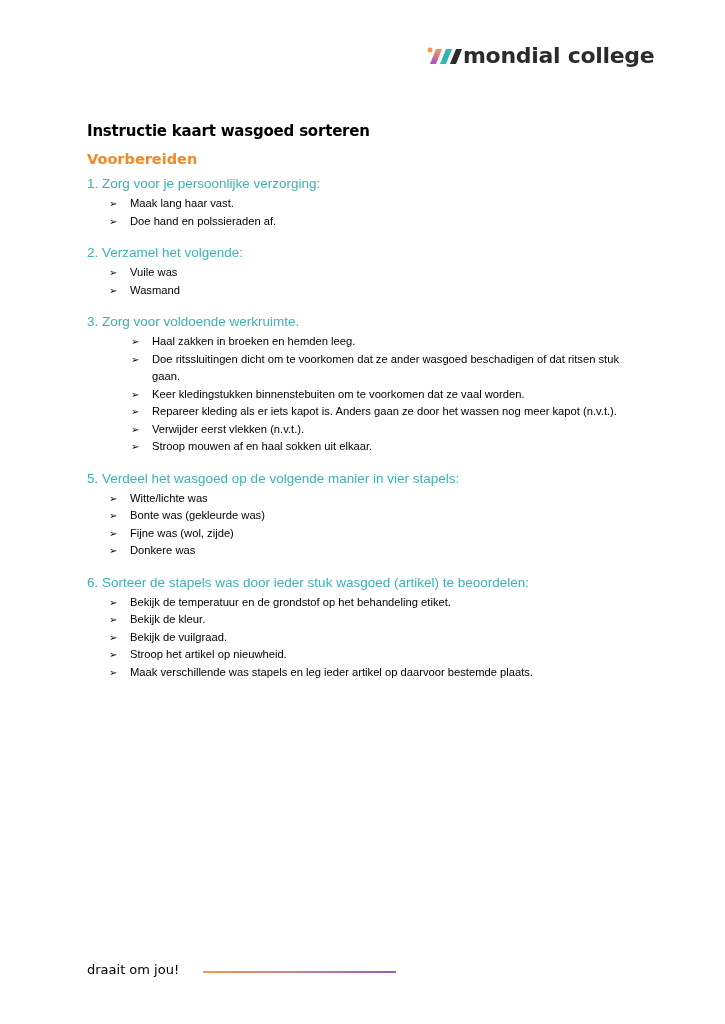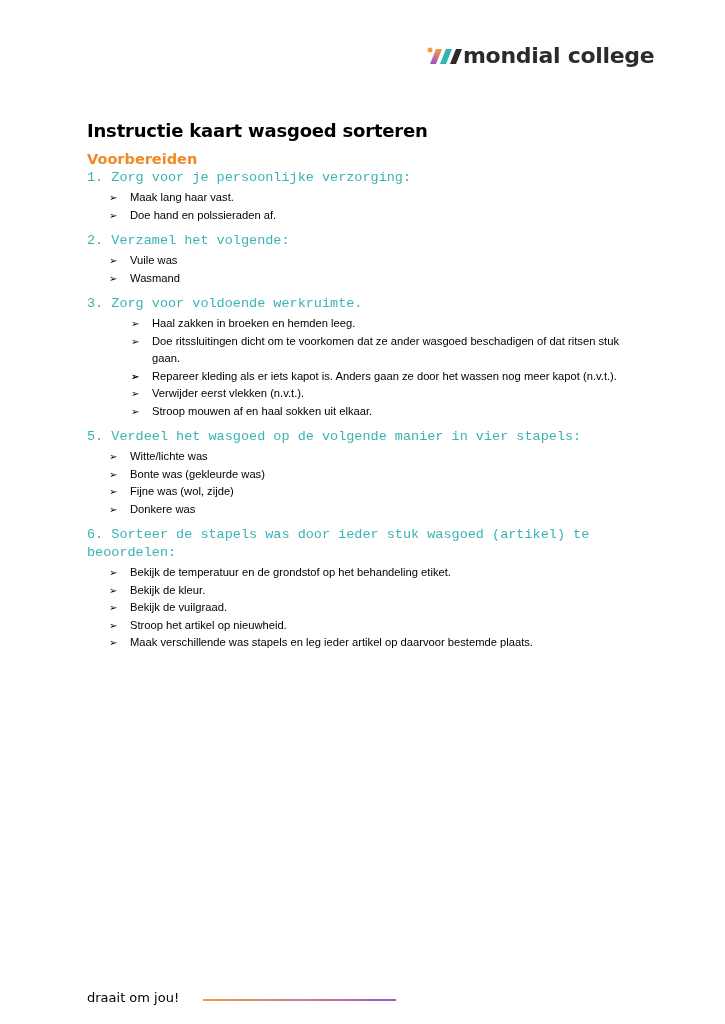--- a/index.html
+++ b/index.html
@@ -8,7 +8,7 @@
     .logo svg { display: block; }
     .logo-text { font-family: "DejaVu Sans", sans-serif; font-size: 22px; font-weight: bold; color: #2b2b2b; margin-left: 0; letter-spacing: -0.3px; line-height: 28px; }
     .content { position: absolute; left: 87px; top: 121px; width: 560px; }
-    .title { font-family: "DejaVu Sans", sans-serif; font-weight: bold; font-size: 18px; margin: 0; line-height: 20px; letter-spacing: -0.2px; }
+    .title { font-family: "DejaVu Sans", sans-serif; font-weight: bold; font-size: 15px; margin: 0; line-height: 20px; letter-spacing: -0.2px; }
     .section { font-family: "DejaVu Sans", sans-serif; color: #f08a24; font-size: 14.5px; margin: 8px 0 0 0; line-height: 20px; font-weight: bold; }
     .step { font-family: Liberation Mono, monospace; color: #3bb3b3; font-size: 13.5px; margin: 0 0 0 0; line-height: 18px; font-weight: normal; }
     ul { list-style: none; margin: 2px 0 0 0; padding: 0; }

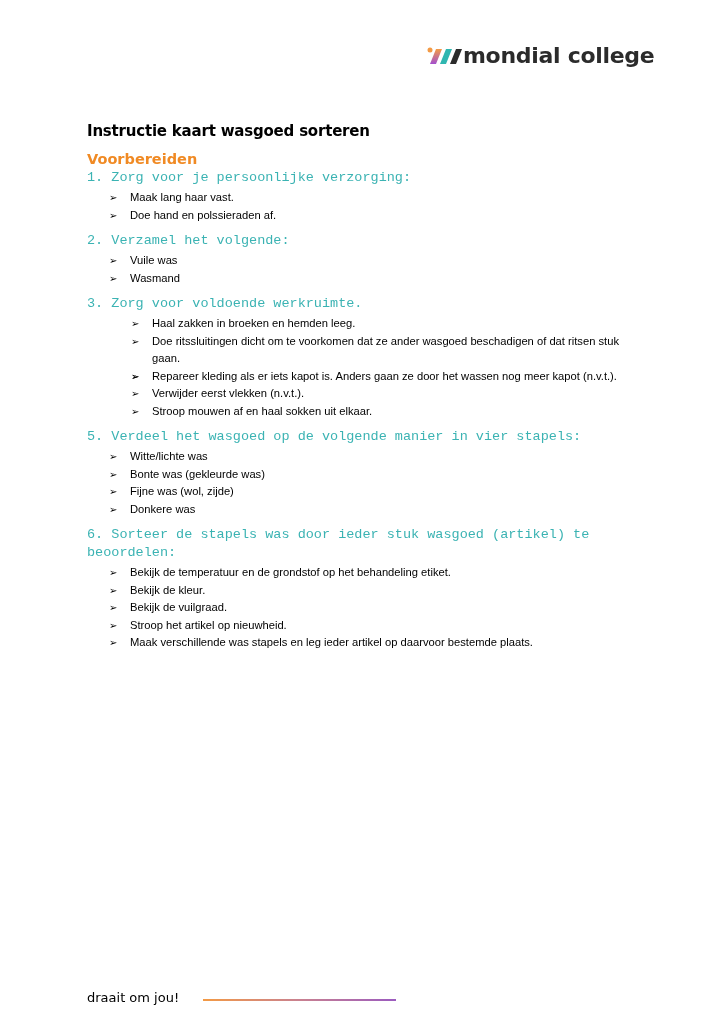--- a/index.html
+++ b/index.html
@@ -10,7 +10,7 @@
     .content { position: absolute; left: 87px; top: 121px; width: 560px; }
     .title { font-family: "DejaVu Sans", sans-serif; font-weight: bold; font-size: 15px; margin: 0; line-height: 20px; letter-spacing: -0.2px; }
     .section { font-family: "DejaVu Sans", sans-serif; color: #f08a24; font-size: 14.5px; margin: 8px 0 0 0; line-height: 20px; font-weight: bold; }
-    .step { font-family: Liberation Mono, monospace; color: #3bb3b3; font-size: 13.5px; margin: 0 0 0 0; line-height: 18px; font-weight: normal; }
+    .step { font-family: Liberation Sans, sans-serif; color: #3bb3b3; font-size: 13.5px; margin: 6px 0 0 0; line-height: 18px; font-weight: normal; }
     ul { list-style: none; margin: 2px 0 0 0; padding: 0; }
     li { position: relative; font-size: 11.2px; line-height: 17.5px; padding-left: 43px; }
     li .bullet { position: absolute; left: 22px; top: 0; font-size: 10px; }

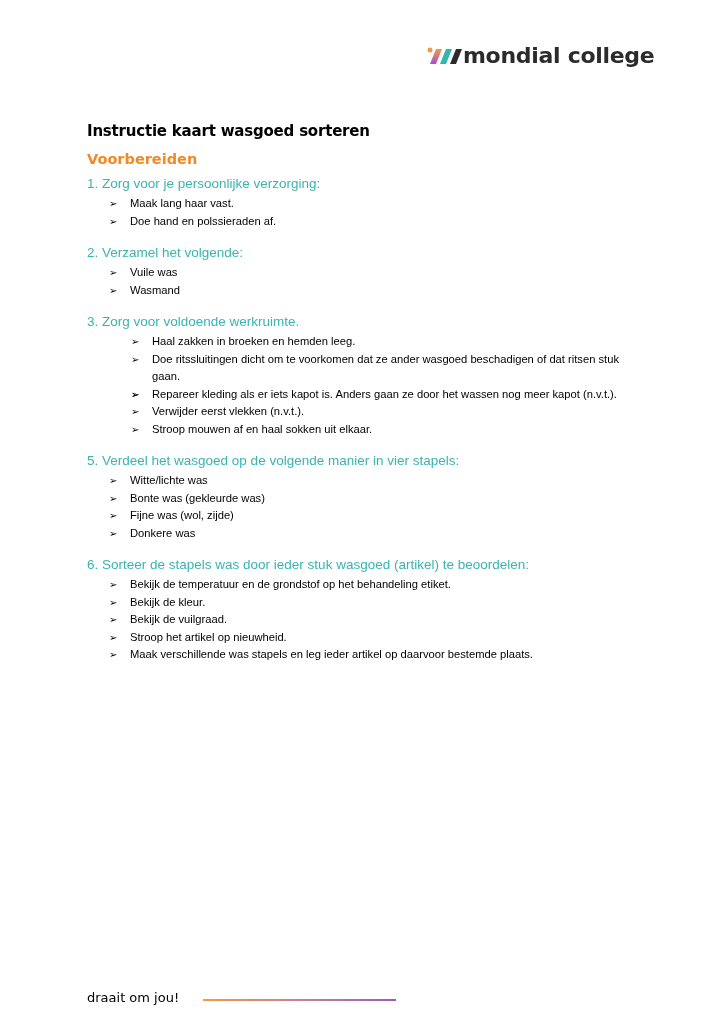--- a/index.html
+++ b/index.html
@@ -65,7 +65,7 @@
   <ul class="indent">
     <li><span class="bullet">➢</span><span>Haal zakken in broeken en hemden leeg.</span></li>
     <li><span class="bullet">➢</span><span>Doe ritssluitingen dicht om te voorkomen dat ze ander wasgoed beschadigen of dat ritsen stuk gaan.</span></li>
-    <li><span class="bullet">➢</span></li>
+    <li><span class="bullet">➢</span><span>Keer kledingstukken binnenstebuiten om te voorkomen dat ze vaal worden.</span></li>
     <li><span class="bullet">➢</span><span>Repareer kleding als er iets kapot is. Anders gaan ze door het wassen nog meer kapot (n.v.t.).</span></li>
     <li><span class="bullet">➢</span><span>Verwijder eerst vlekken (n.v.t.).</span></li>
     <li><span class="bullet">➢</span><span>Stroop mouwen af en haal sokken uit elkaar.</span></li>

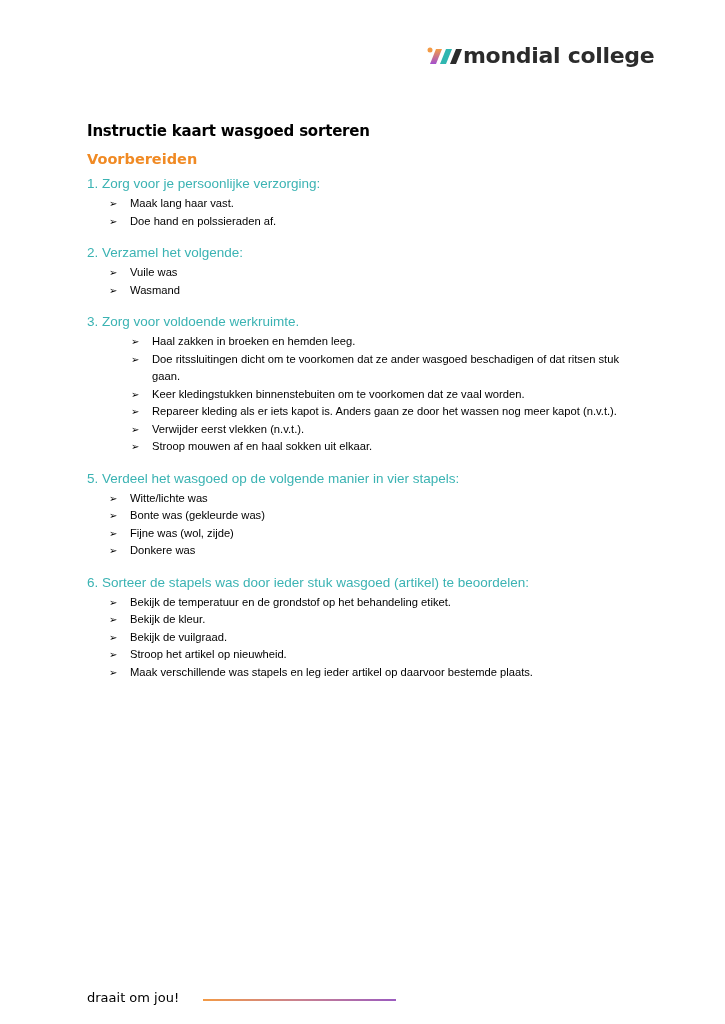--- a/index.html
+++ b/index.html
@@ -17,7 +17,7 @@
     ul.indent li { padding-left: 65px; }
     ul.indent li .bullet { left: 44px; }
     .gap { height: 8px; }
-    .footer { position: absolute; left: 87px; top: 990px; display: flex; align-items: center; text-align: right; }
+    .footer { position: absolute; left: 87px; top: 962px; display: flex; align-items: center; text-align: right; }
     .footer-text { font-family: "DejaVu Sans", sans-serif; font-size: 13px; color: #000; }
     .footer-line { width: 193px; height: 2px; margin-left: 24px; margin-top: 4px; background: linear-gradient(90deg, #f39a45, #c98190, #9b5bbf); }
   </style>

